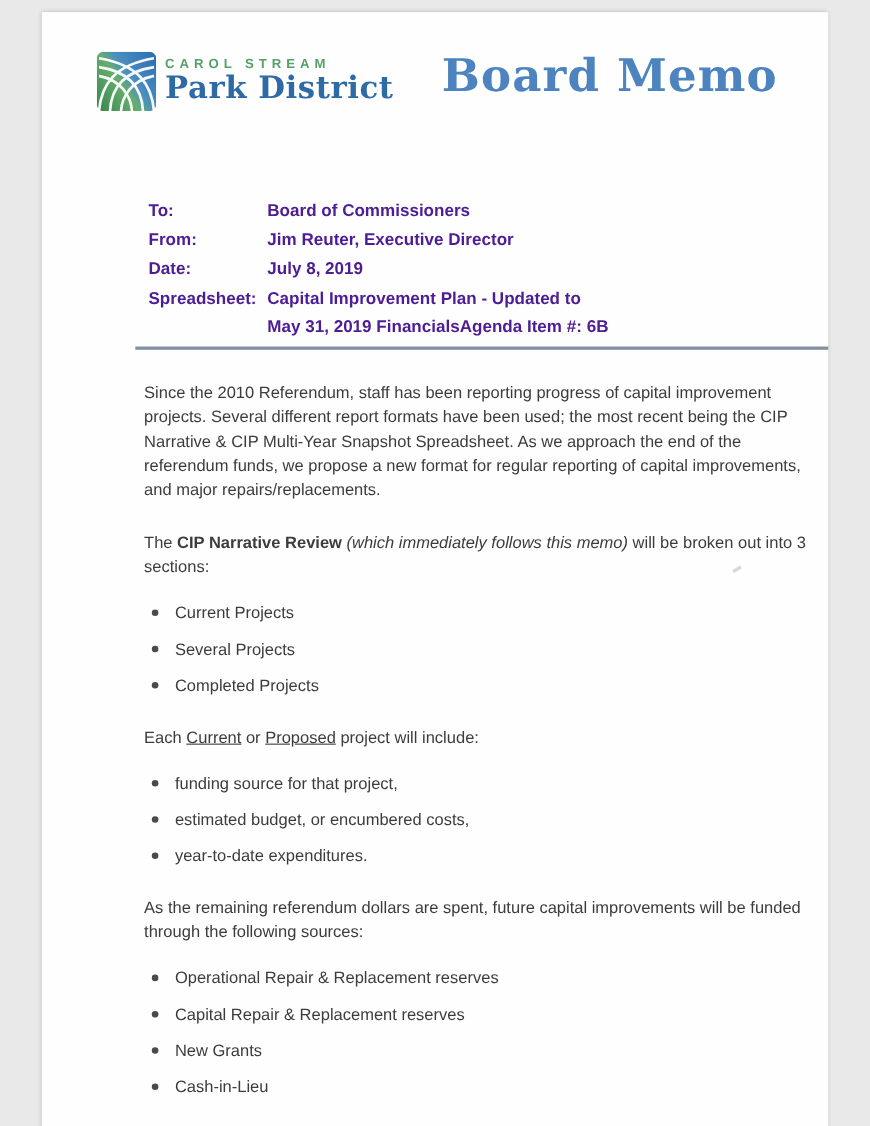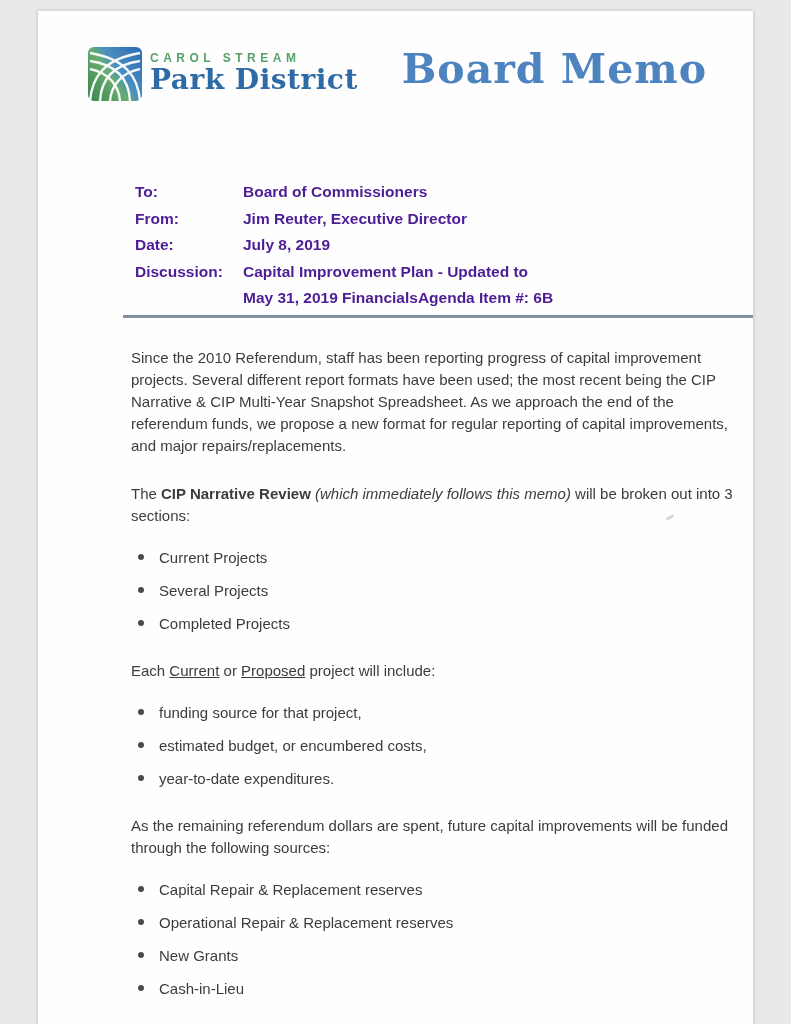--- a/index.html
+++ b/index.html
@@ -178,7 +178,7 @@
       <div class="memo-value">July 8, 2019</div>
     </div>
     <div class="memo-row">
-      <div class="memo-label">Discussion:</div>
+      <div class="memo-label">Spreadsheet:</div>
       <div class="memo-value">
         <div>Capital Improvement Plan - Updated to</div>
         <div class="value-line2">

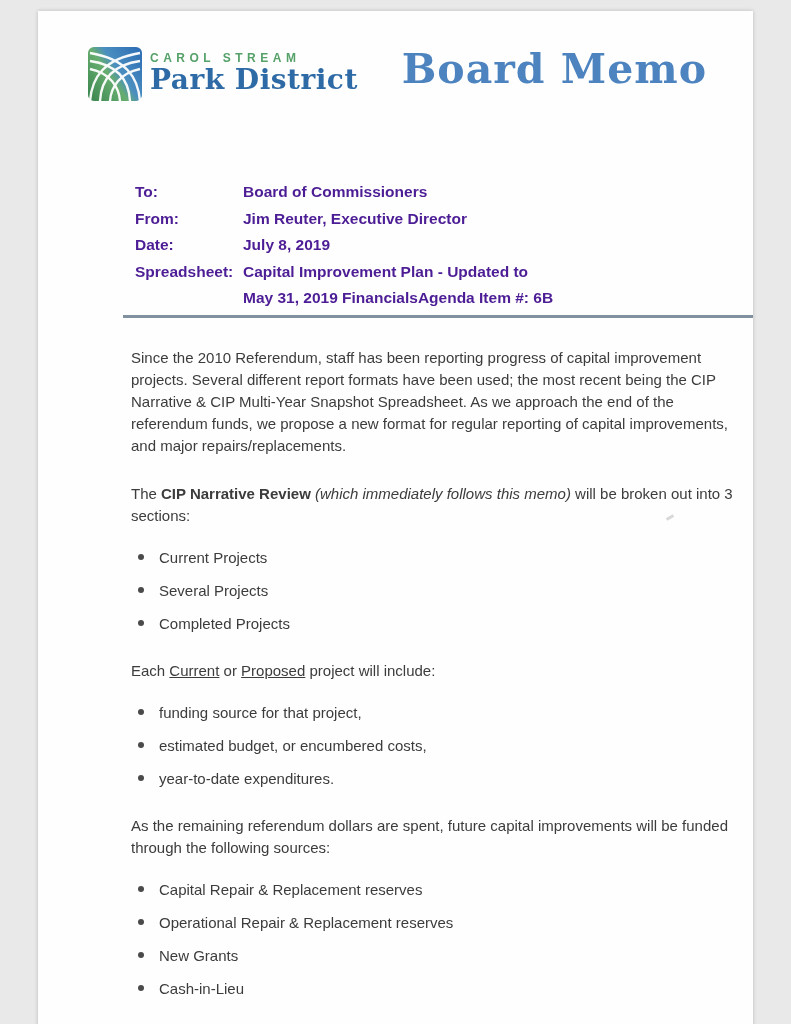--- a/index.html
+++ b/index.html
@@ -213,8 +213,8 @@
     <p class="para-gap">As the remaining referendum dollars are spent, future capital improvements will be funded through the following sources:</p>
 
     <ul class="bullets">
+      <li>Operational Repair &amp; Replacement reserves</li>
       <li>Capital Repair &amp; Replacement reserves</li>
-      <li>Operational Repair &amp; Replacement reserves</li>
       <li>New Grants</li>
       <li>Cash-in-Lieu</li>
     </ul>

